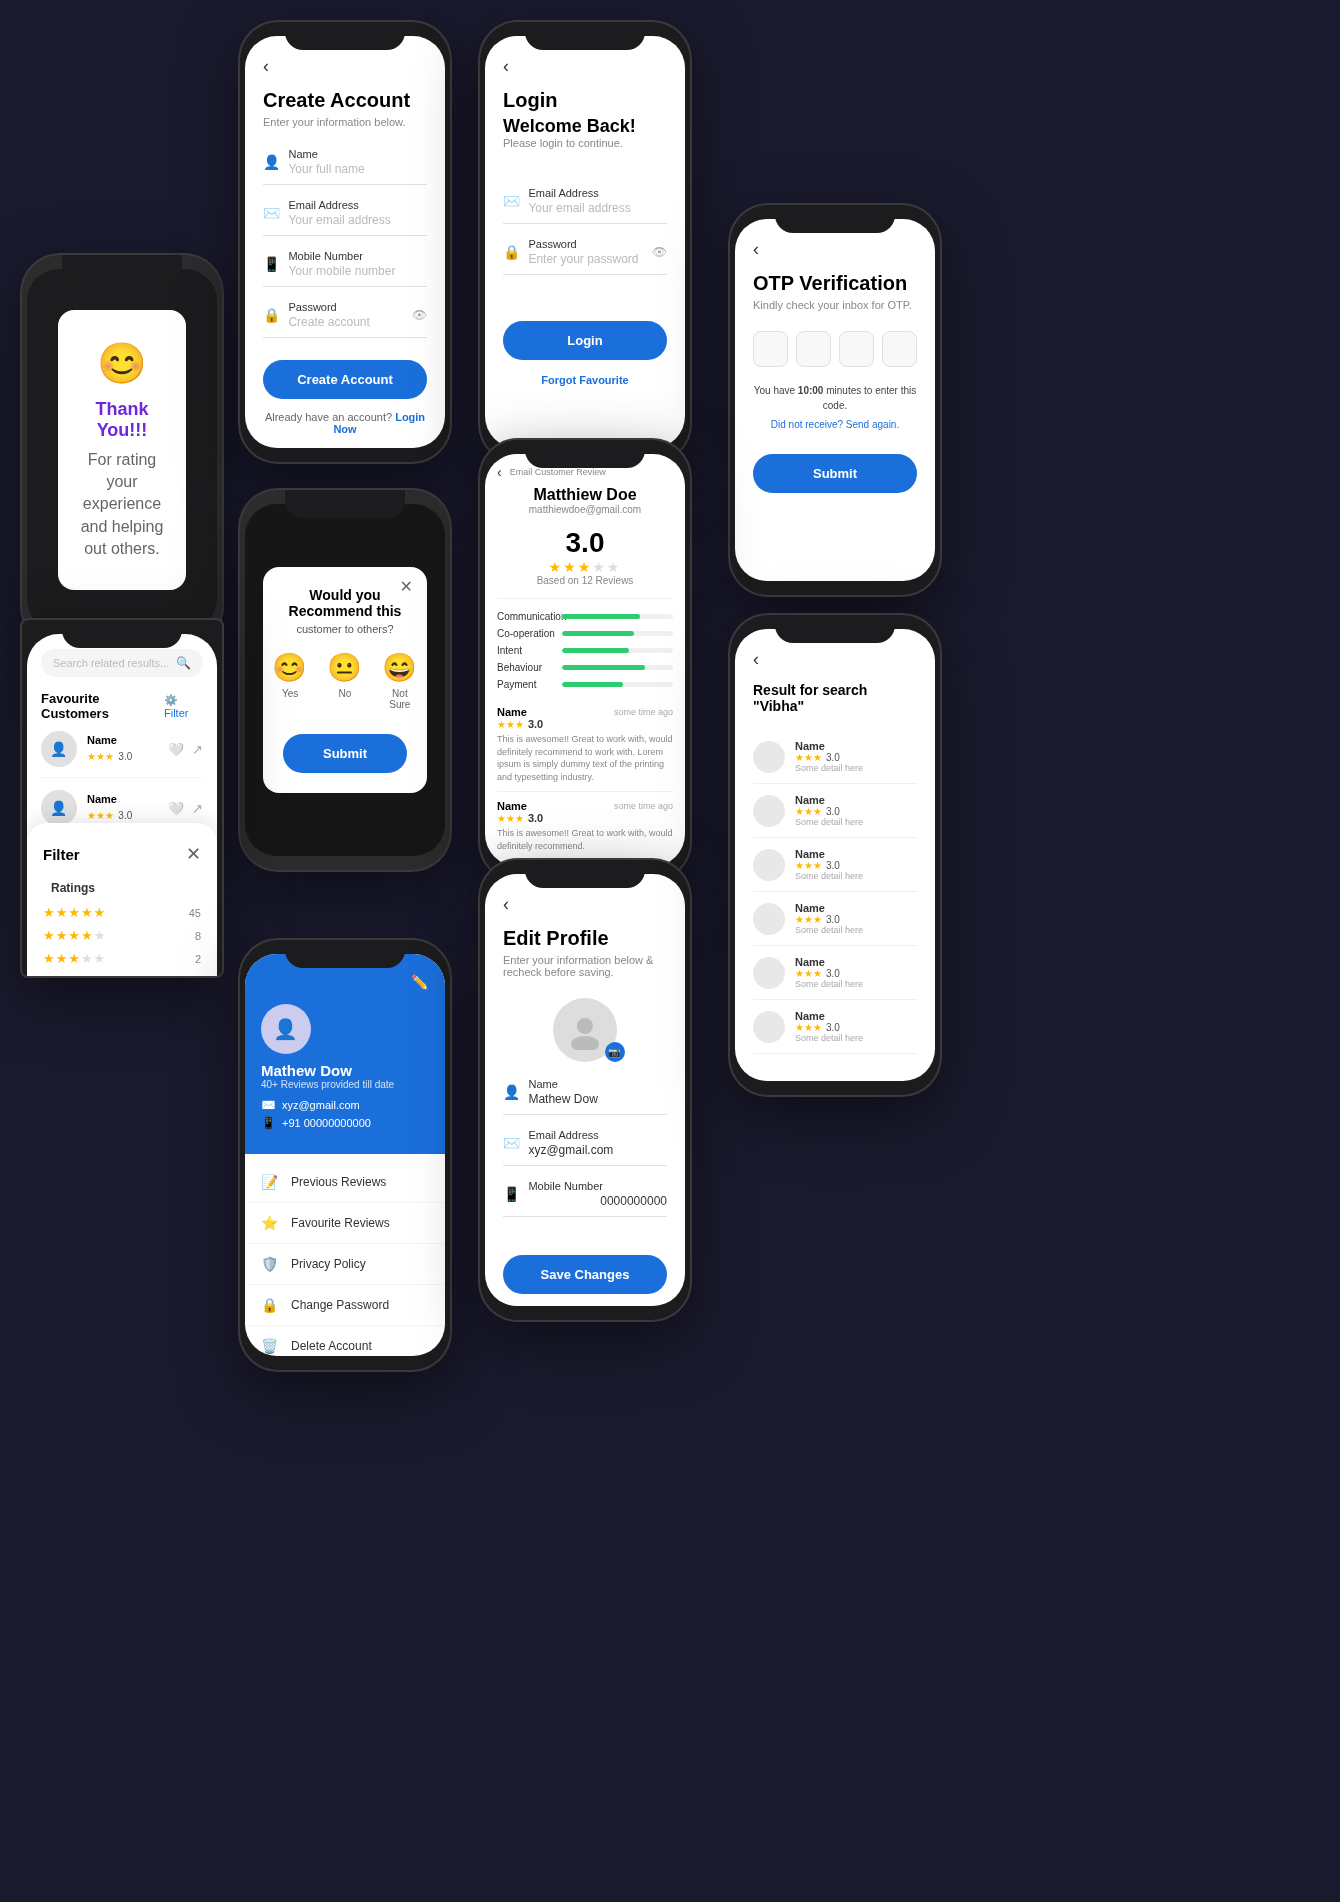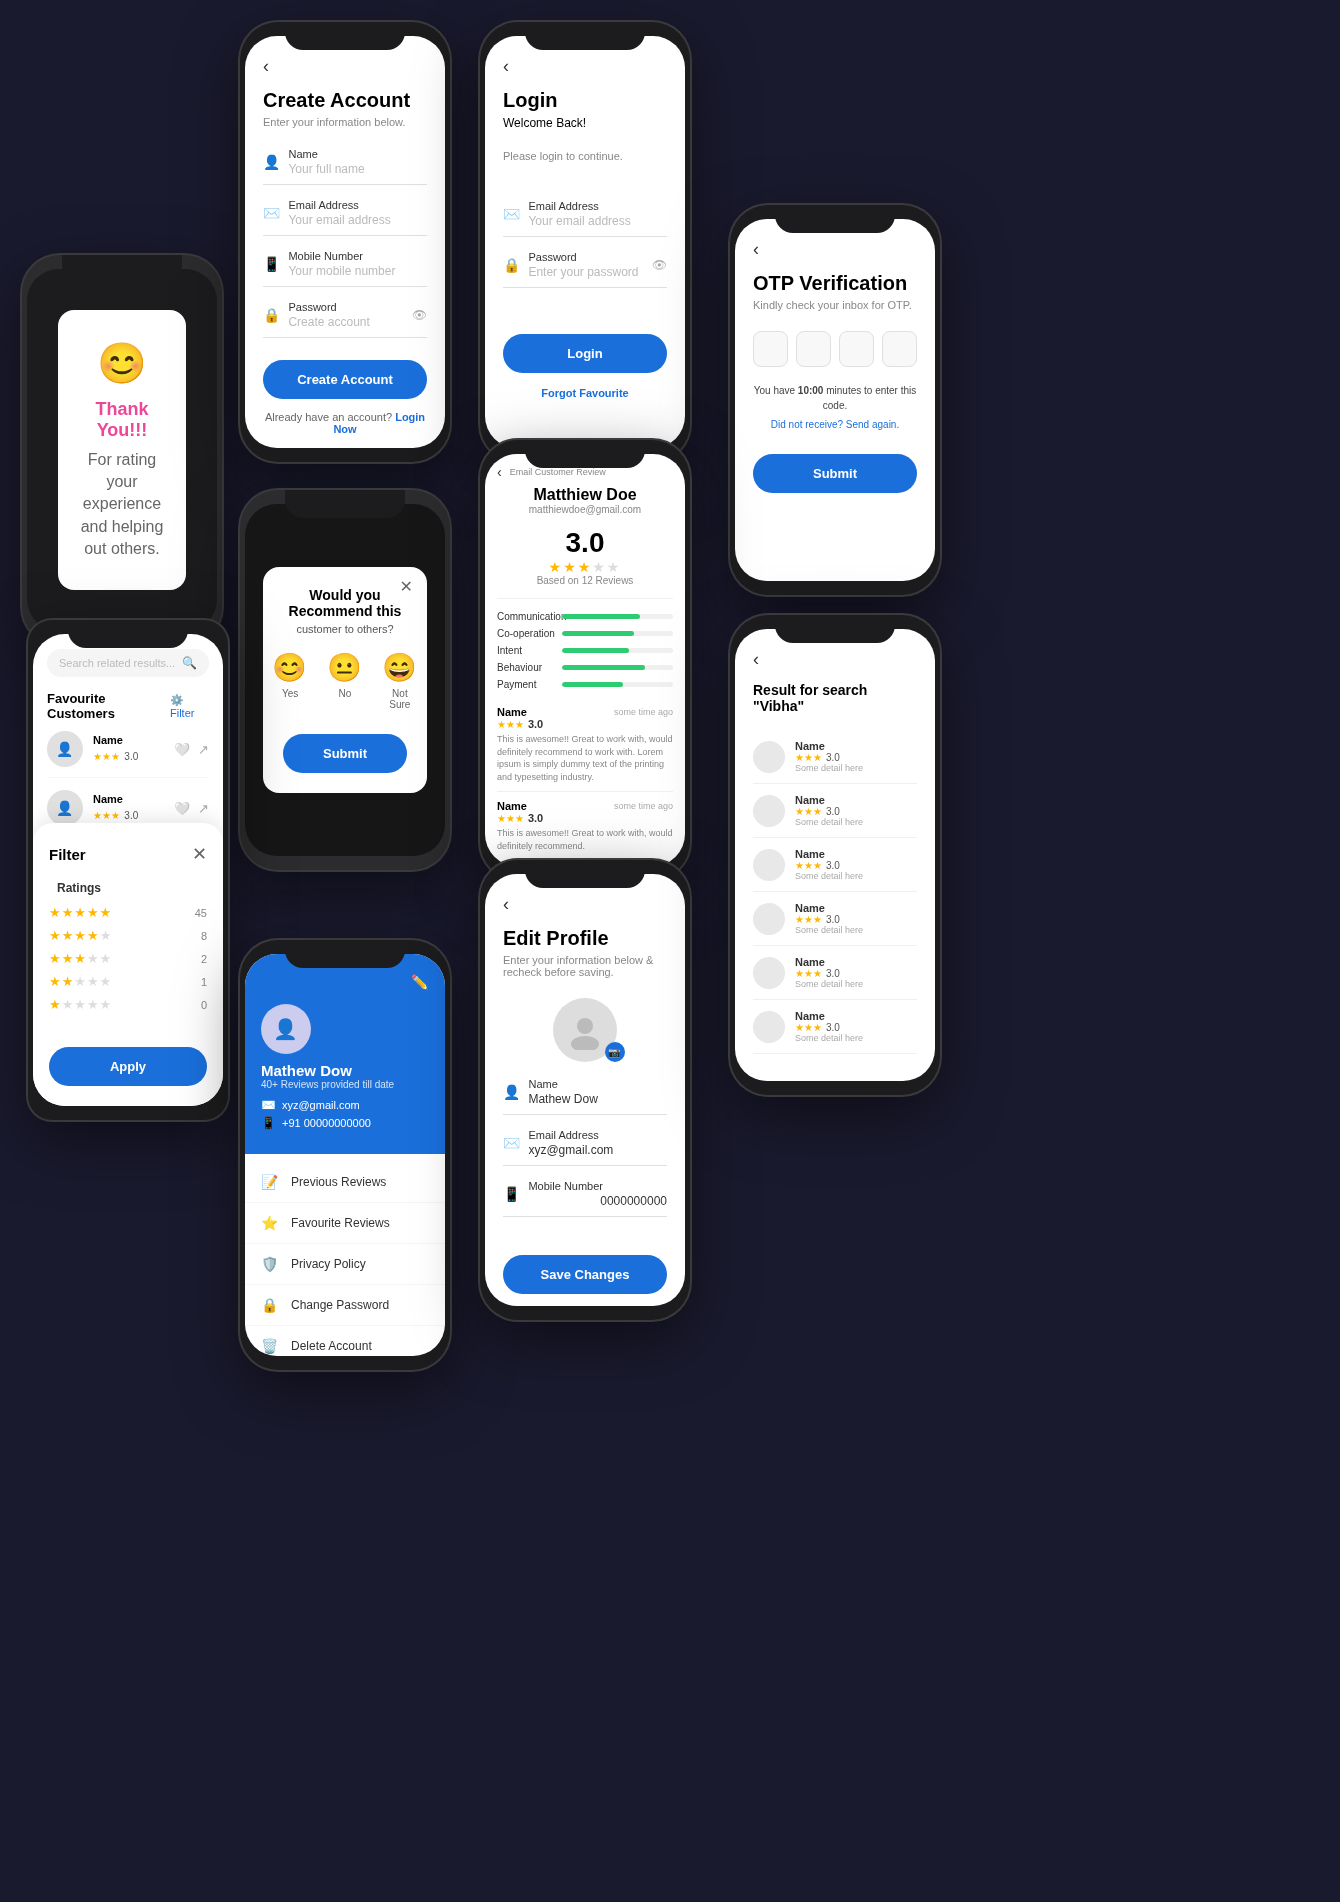--- a/index.html
+++ b/index.html
@@ -304,7 +304,7 @@
     <div class="screen-content">
       <div class="back-btn">‹</div>
       <div class="screen-title">Login</div>
-      <div style="font-size:12px; font-weight:400; color:#000; margin-bottom:20px;">Welcome Back!</div>
+      <div style="font-size:18px; font-weight:700; color:#000; margin-bottom:0;">Welcome Back!</div>
       <div class="screen-subtitle">Please login to continue.</div>
       
       <div style="height:18px;"></div>

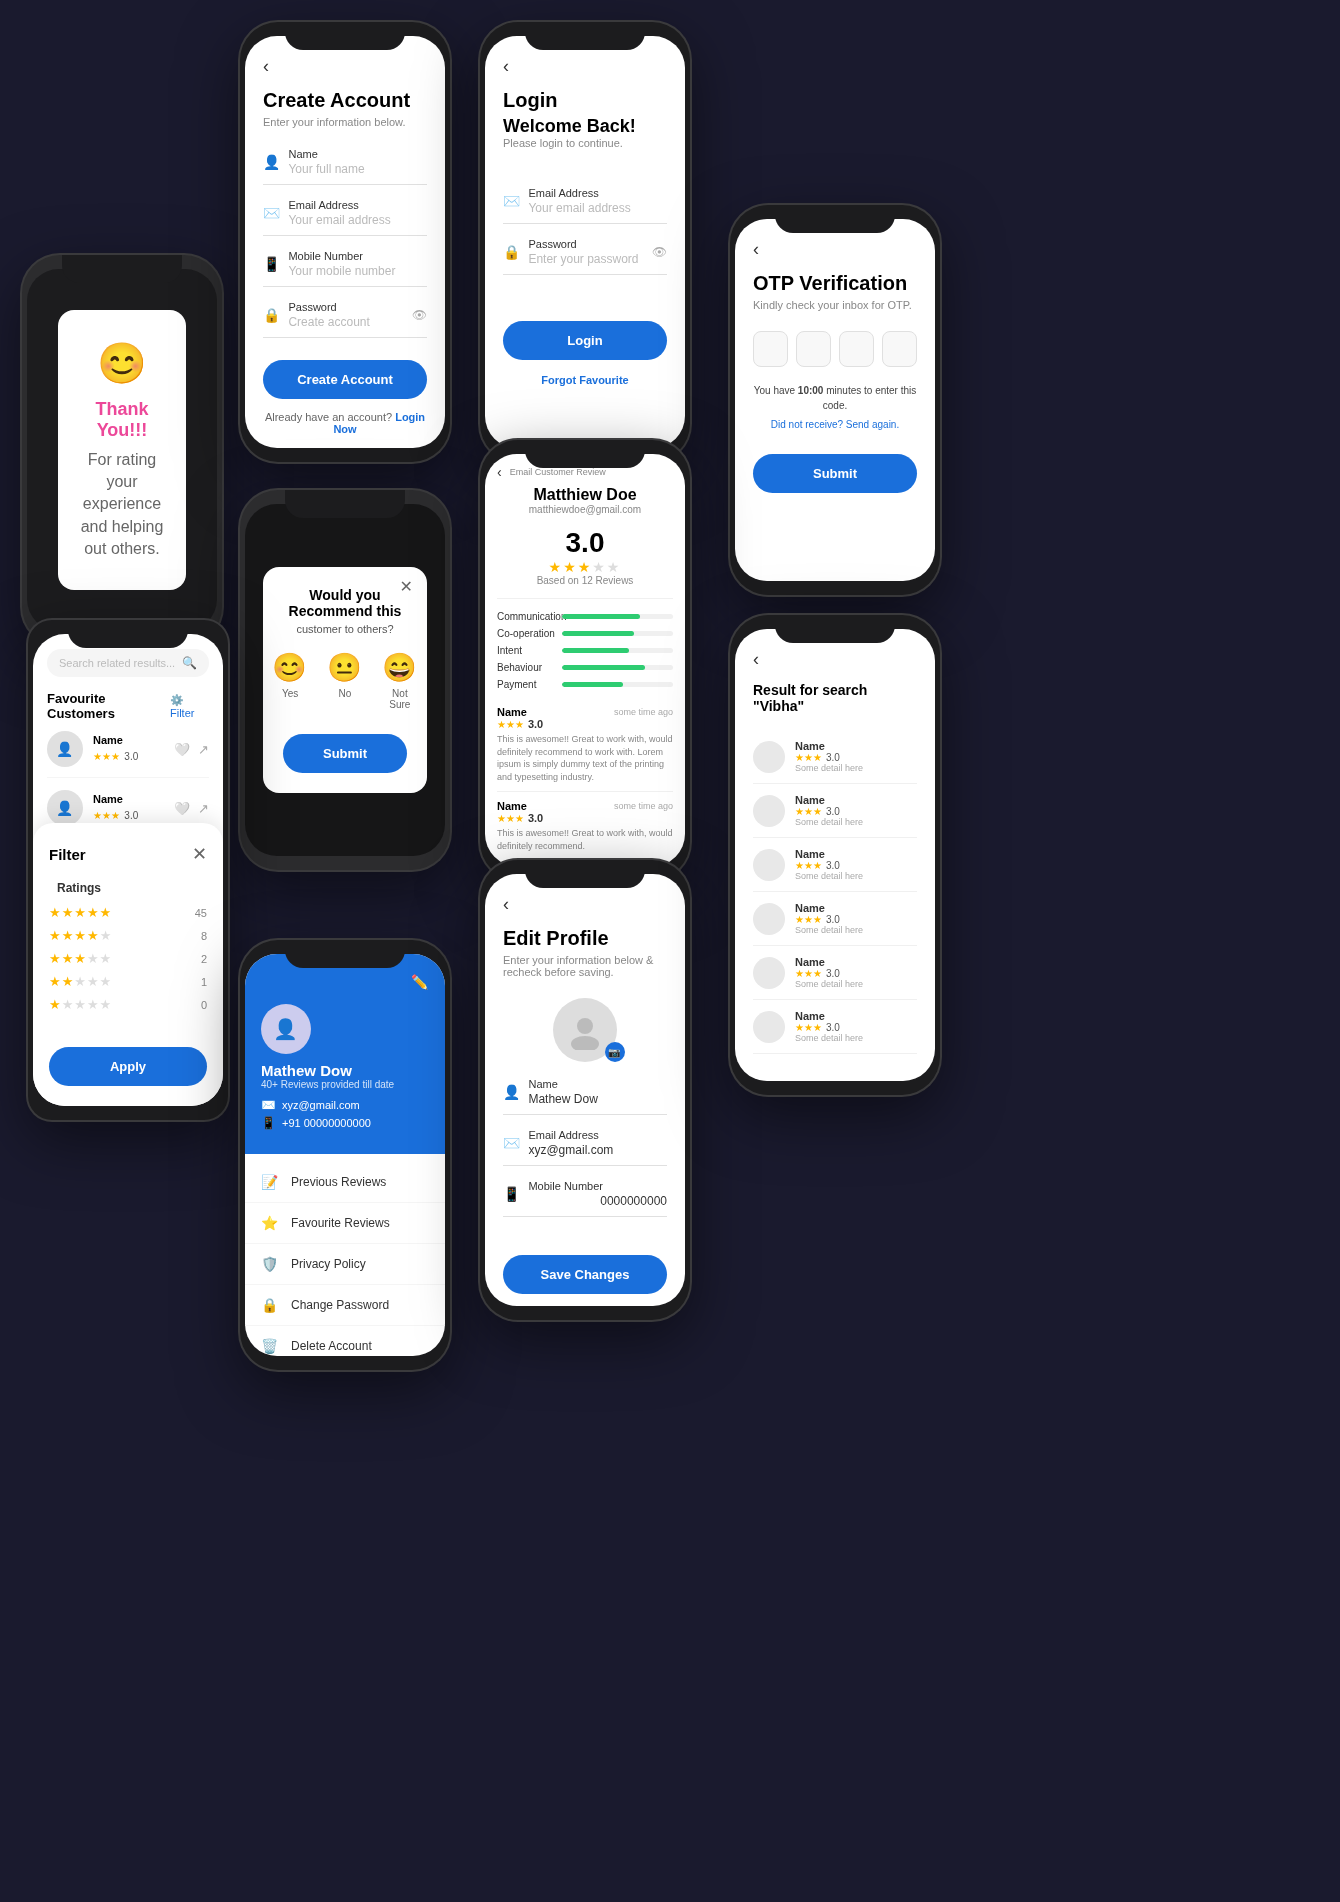--- a/index.html
+++ b/index.html
@@ -59,7 +59,7 @@
       width: 85%;
     }
     .emoji-icon { font-size: 40px; margin-bottom: 12px; }
-    .thank-you-title { font-size: 18px; font-weight: 700; color: #ec4899; margin-bottom: 8px; }
+    .thank-you-title { font-size: 18px; font-weight: 700; color: #6d28d9; margin-bottom: 8px; }
     .thank-you-desc { font-size: 16px; color: #666; line-height: 1.4; }
 
     

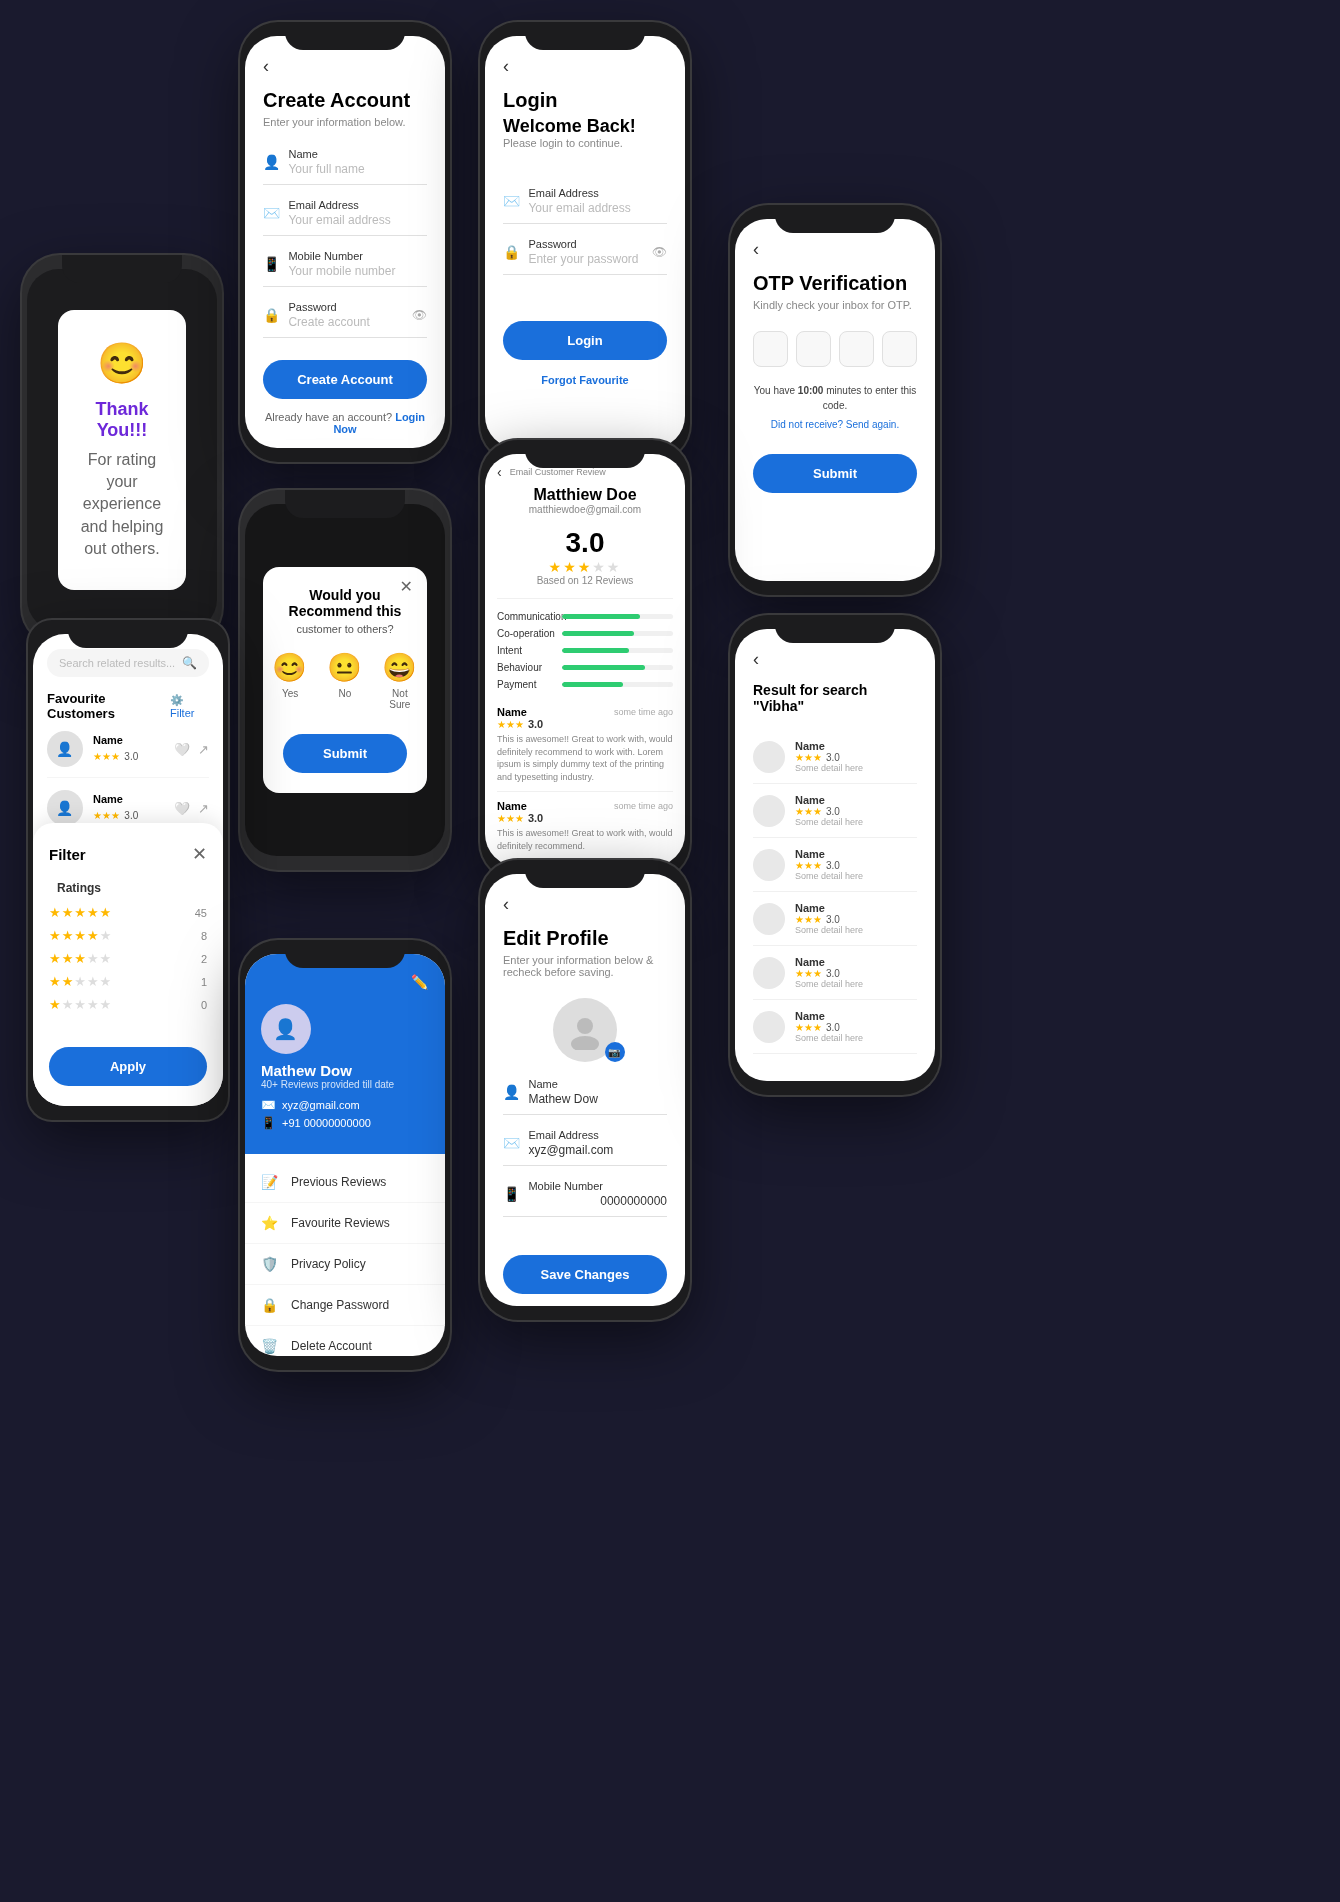--- a/index.html
+++ b/index.html
@@ -469,7 +469,7 @@
   </div>
 </div>
 
-<div class="phone" style="top:620px; left:28px; width:200px; height:500px; border-radius:24px;">
+<div class="phone" style="top:620px; left:22px; width:200px; height:356px; border-radius:6px;">
   <div class="phone-notch"></div>
   <div class="phone-screen" style="top:14px;left:5px;width:190px;height:472px;border-radius:32px; overflow:hidden; position:relative;">
 

